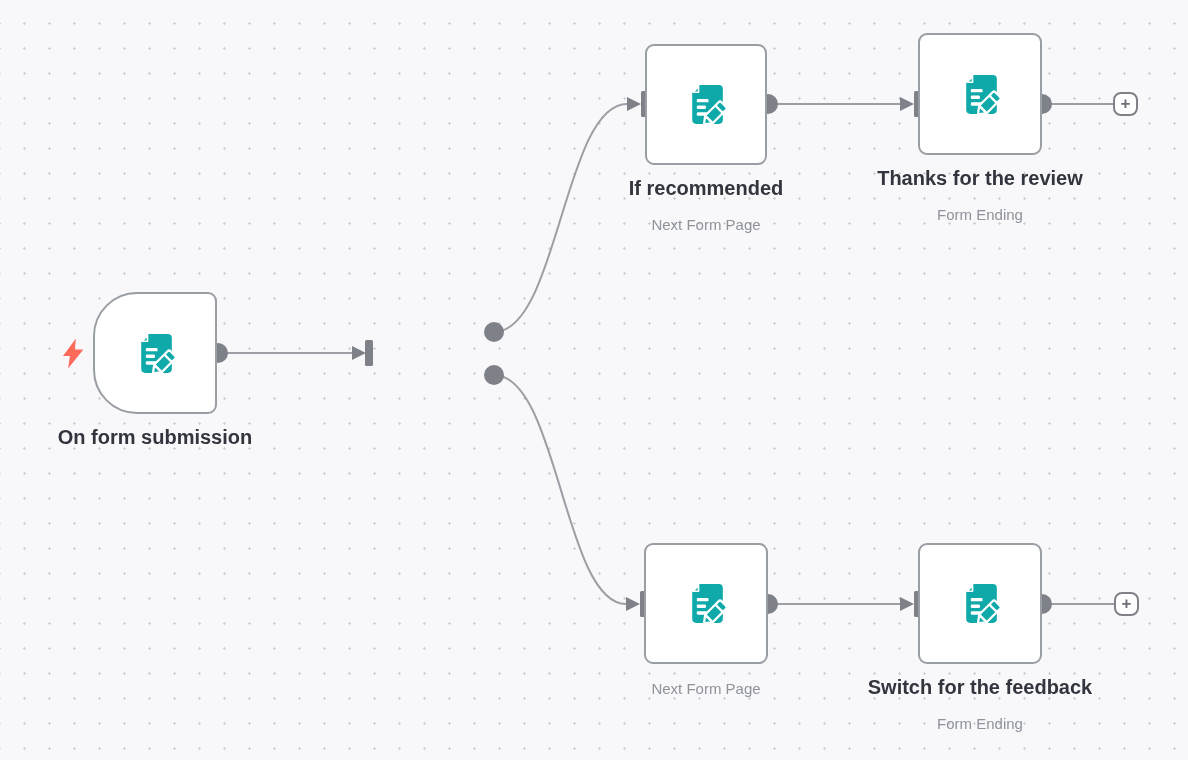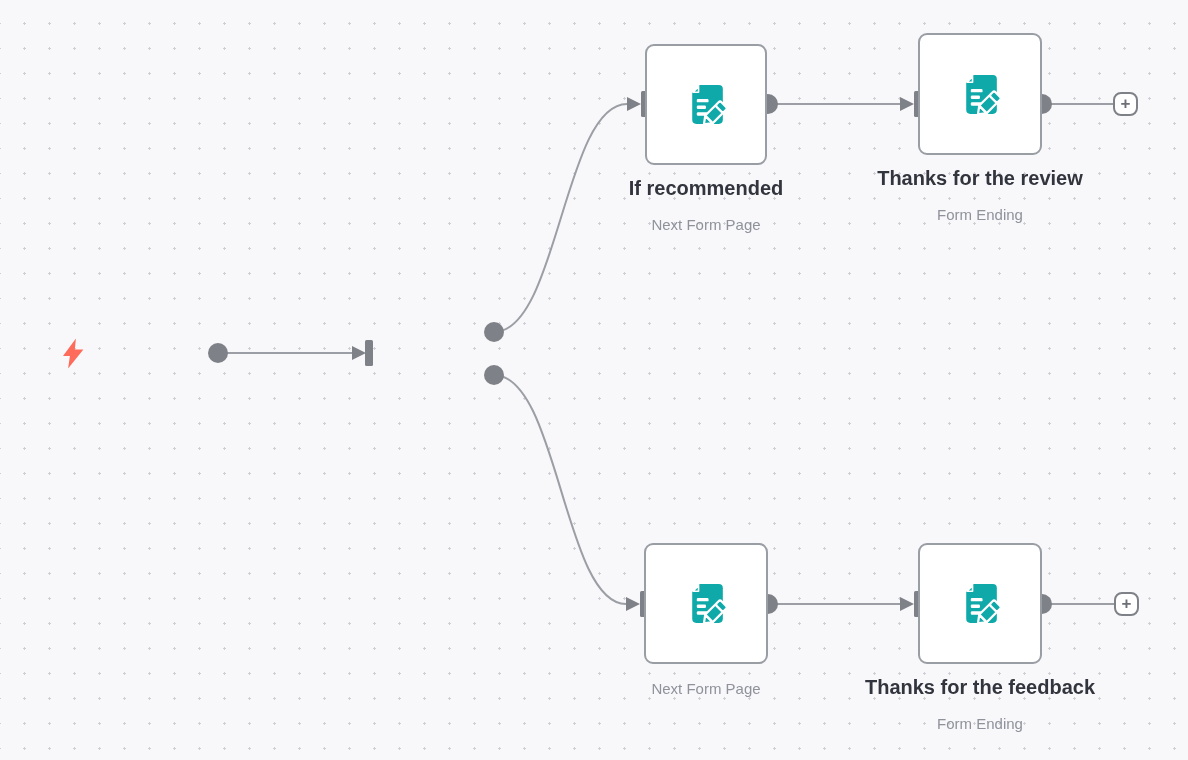--- a/index.html
+++ b/index.html
@@ -143,6 +143,14 @@
     <use href="#icon-bolt"></use>
   </svg>
 
+  <div class="node-wrap" style="left:5px;top:292px;">
+    <div class="node-box trigger-shape" style="width:124px;height:122px;">
+      <svg width="49" height="49" viewBox="0 0 48 48">
+          <use href="#icon-form"></use>
+        </svg>
+    </div>
+    <div class="node-title">On form submission</div>
+  </div>
 
 
   <div class="node-wrap" style="left:556px;top:44px;">

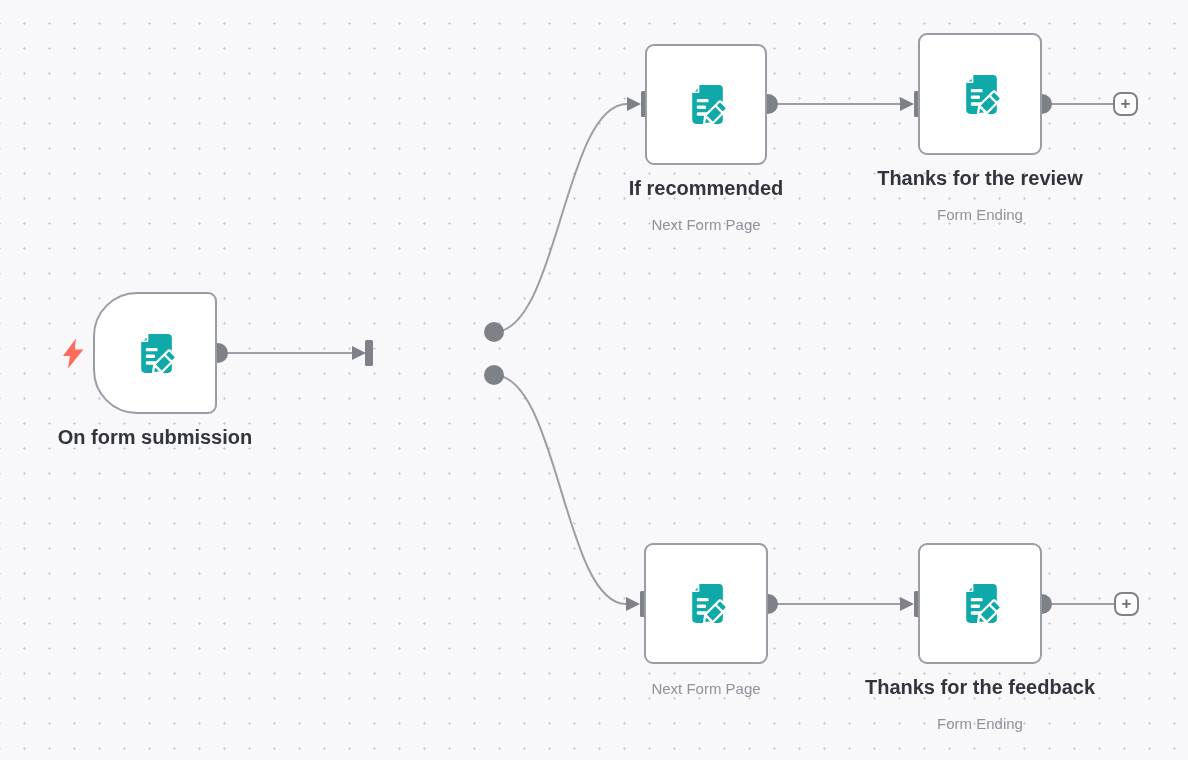--- a/index.html
+++ b/index.html
@@ -188,7 +188,7 @@
           <use href="#icon-form"></use>
         </svg>
     </div>
-    <div class="node-title">Thanks for the feedback</div>
+    <div class="node-title">Switch for the feedback</div>
     <div class="node-subtitle">Form Ending</div>
   </div>
 

